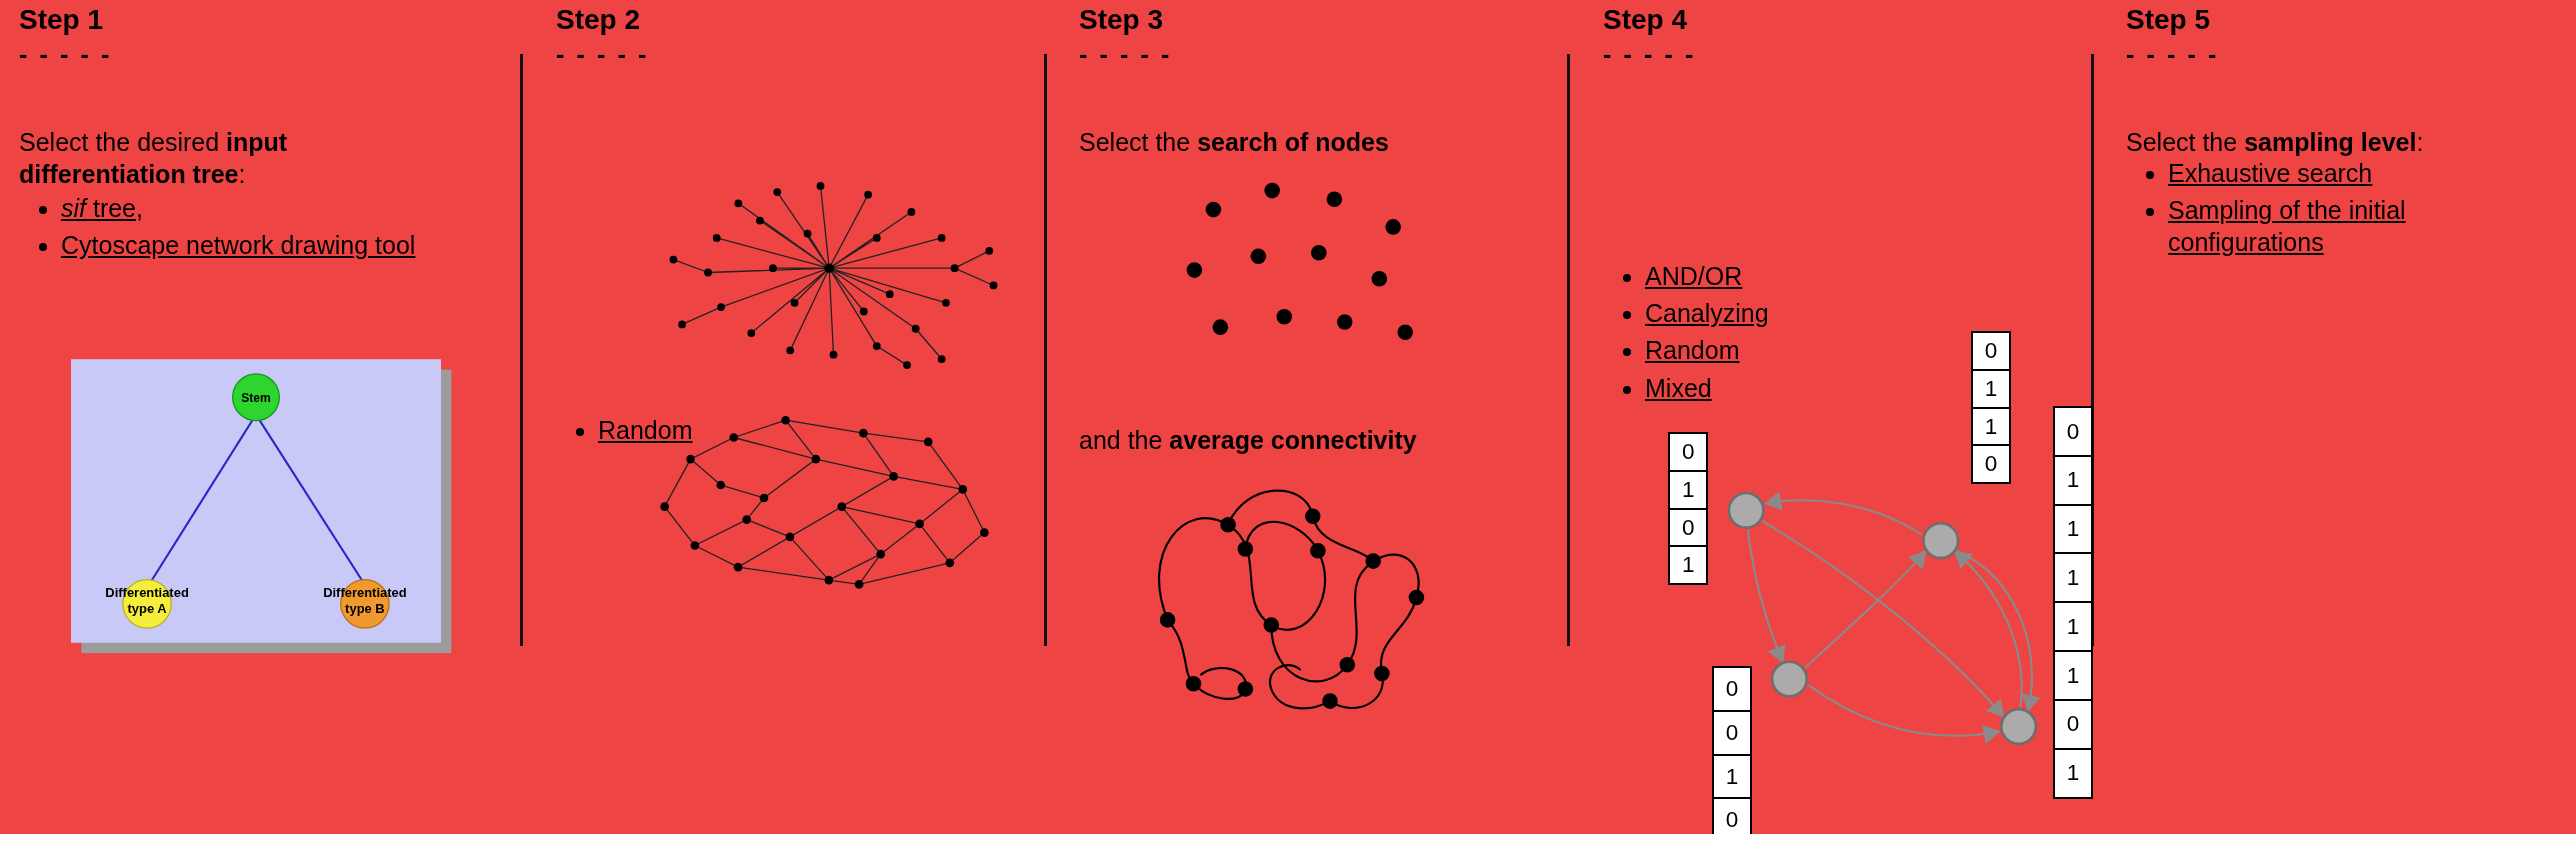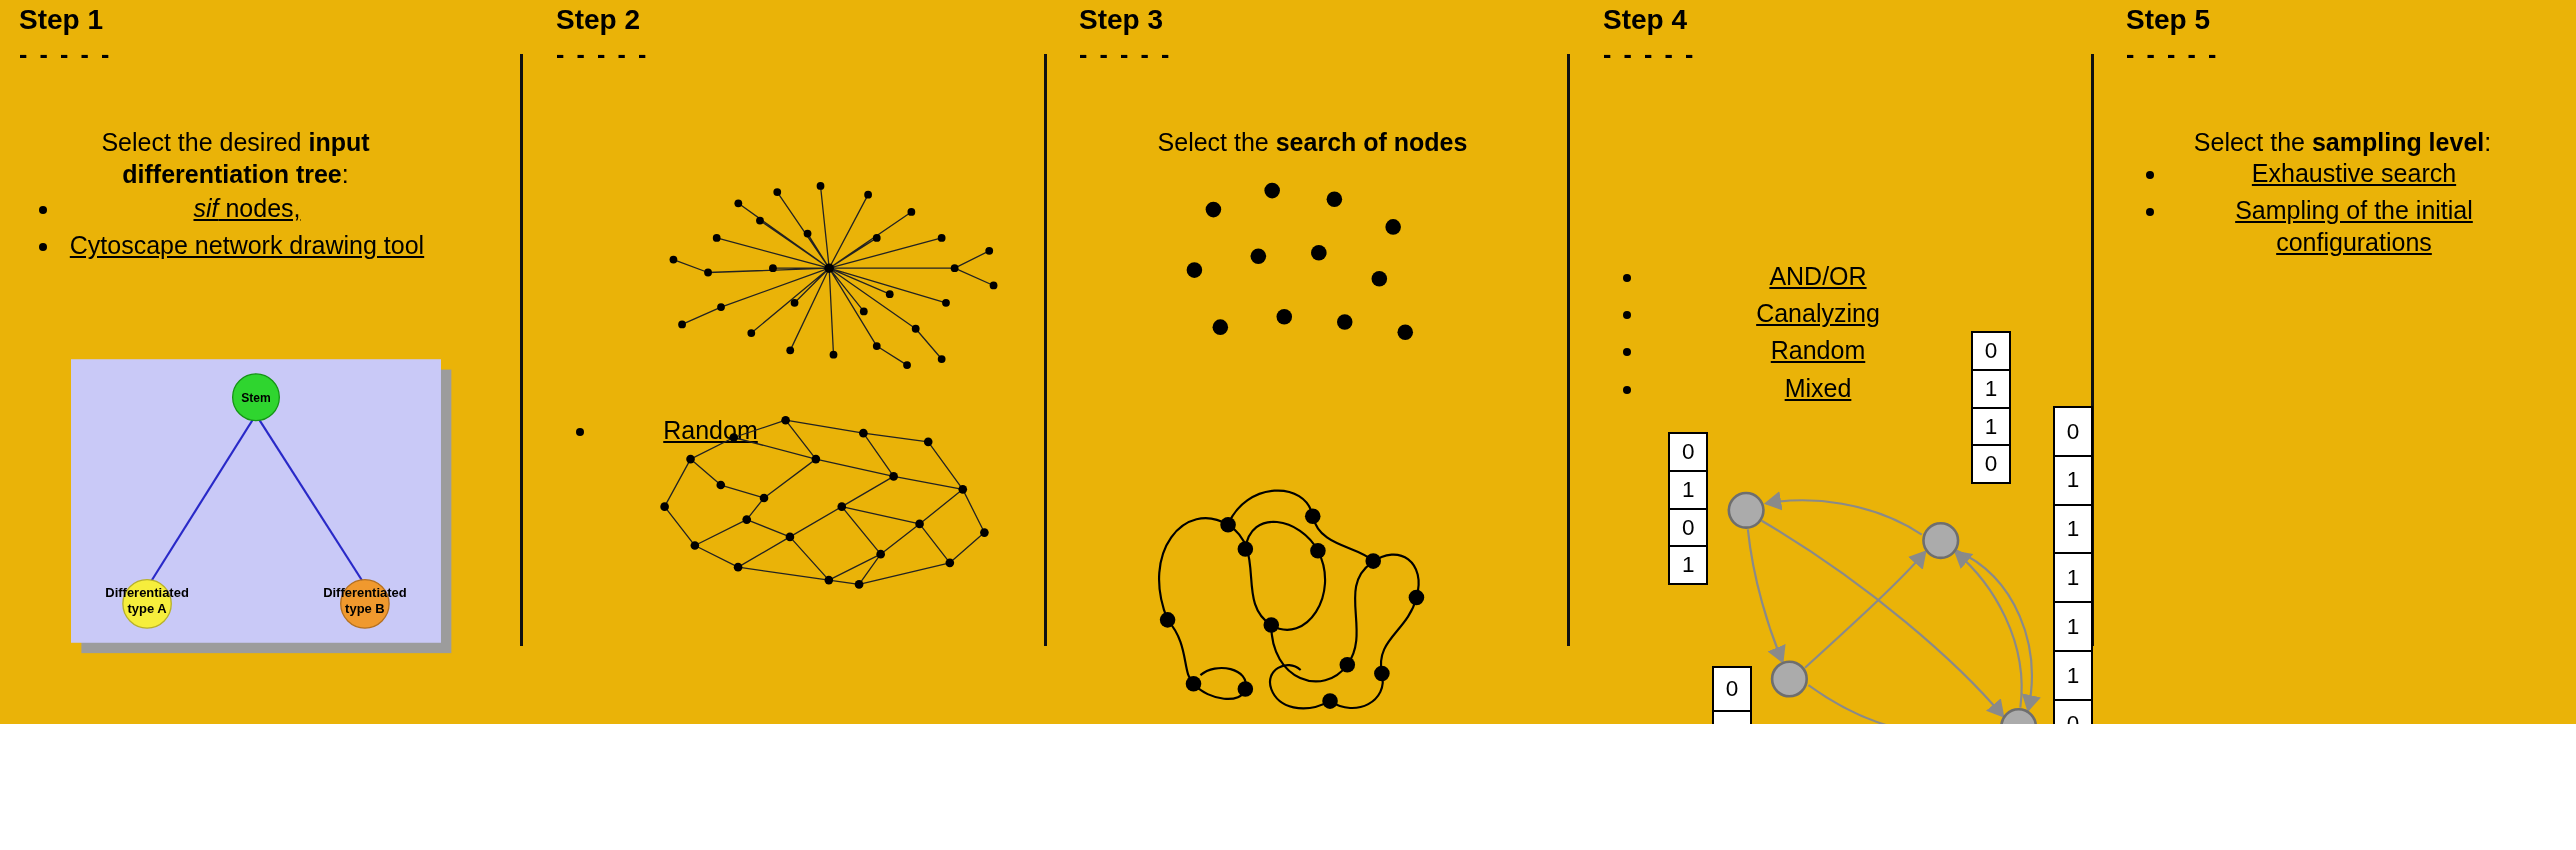--- a/index.html
+++ b/index.html
@@ -3,7 +3,7 @@
 <meta charset="utf-8">
 <style>
   html,body{margin:0;padding:0;background:#fff;font-family:"Liberation Sans",sans-serif;color:#000;}
-  .canvas{position:relative;width:2576px;height:724px;background:#eab308;overflow:hidden;text-align:center;}
+  .canvas{position:relative;width:2576px;height:834px;background:#ef4444;overflow:hidden;}
   .col{position:absolute;top:0;height:851px;}
   .col1{left:19px;width:472px}
   .col2{left:556px;width:474px}

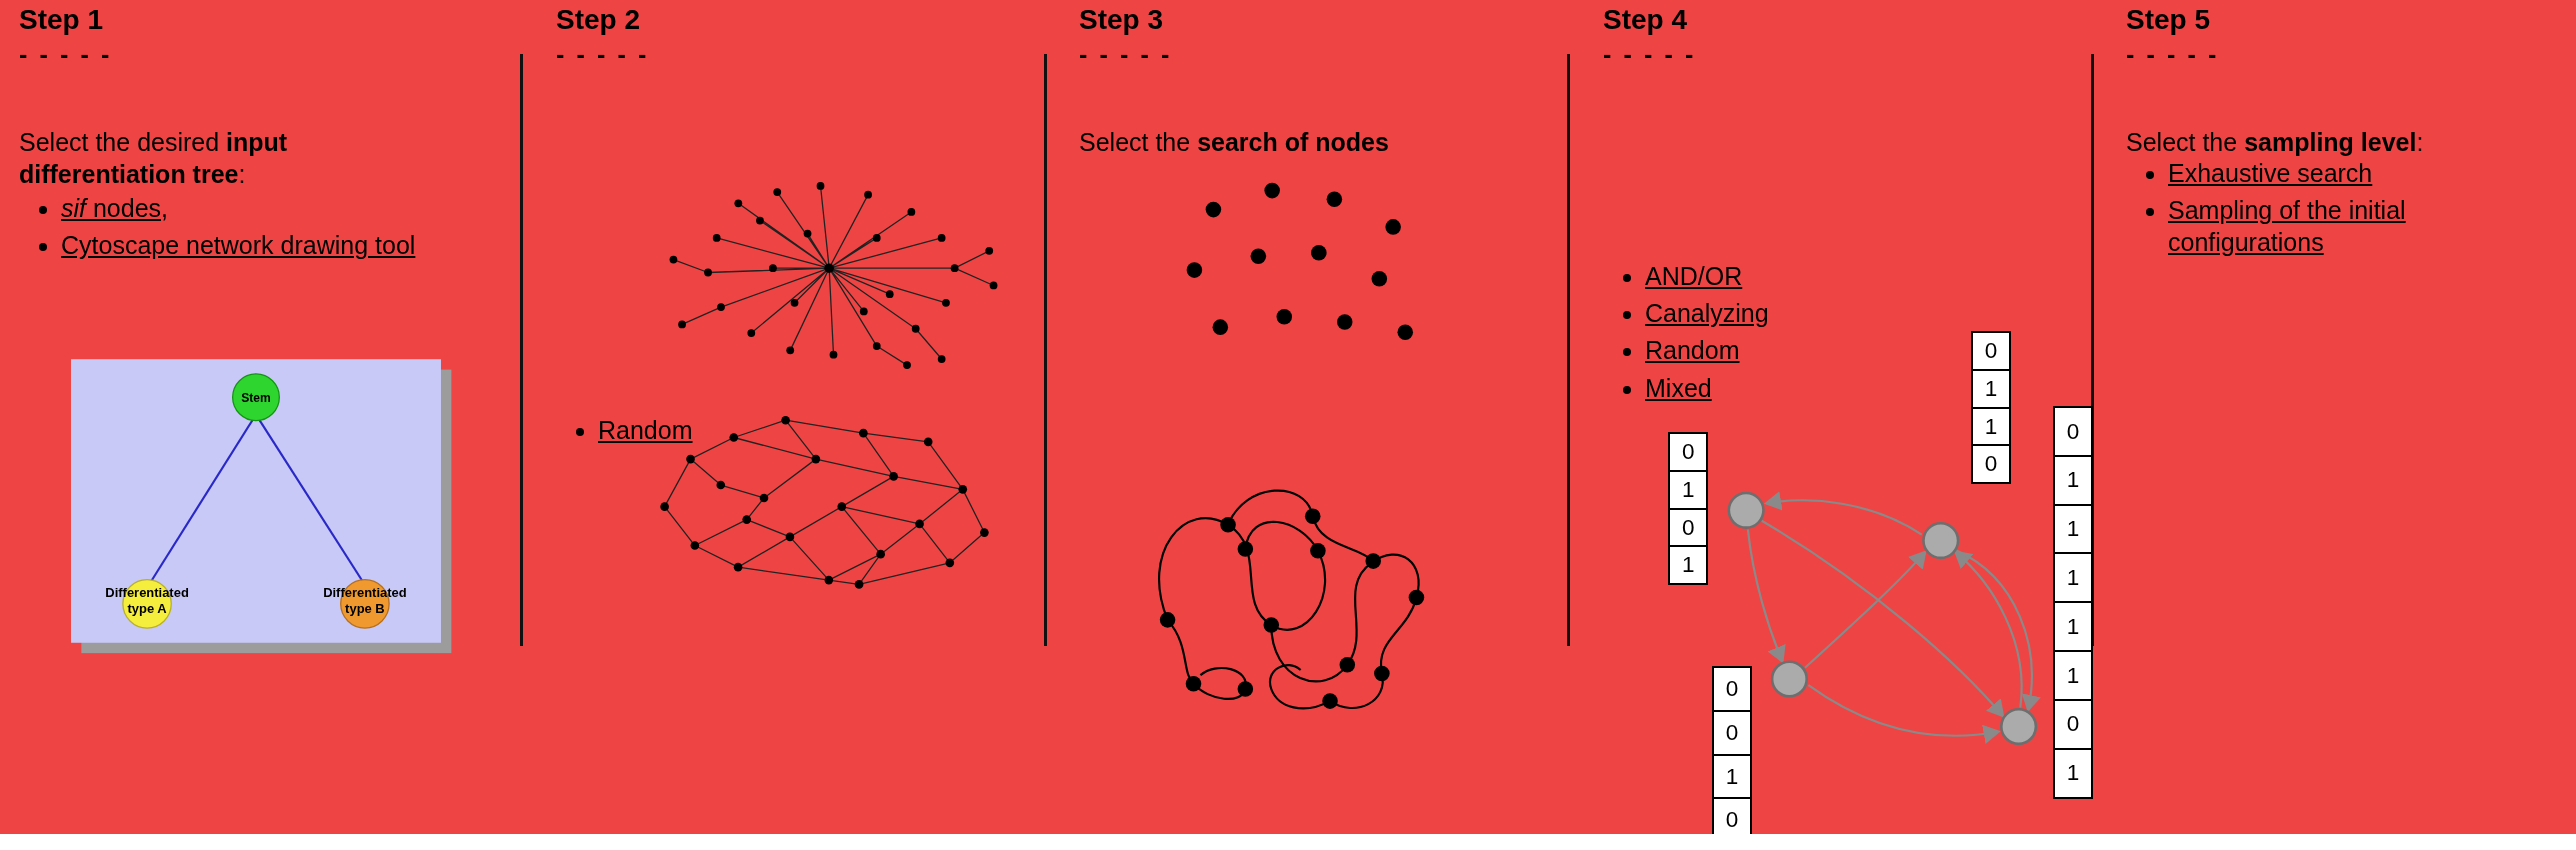--- a/index.html
+++ b/index.html
@@ -51,7 +51,7 @@
       <span>Select the desired </span><b>input differentiation tree</b><span>:</span>
     </div>
     <ul class="bullets" style="top:192px;width:372px">
-      <li><i>sif</i><span> nodes,</span></li>
+      <li><i>sif</i><span> tree,</span></li>
       <li><span>Cytoscape network drawing tool</span></li>
     </ul>
     <svg class="illu" style="left:52px;top:359px" width="389" height="303" viewBox="0 0 450 350">

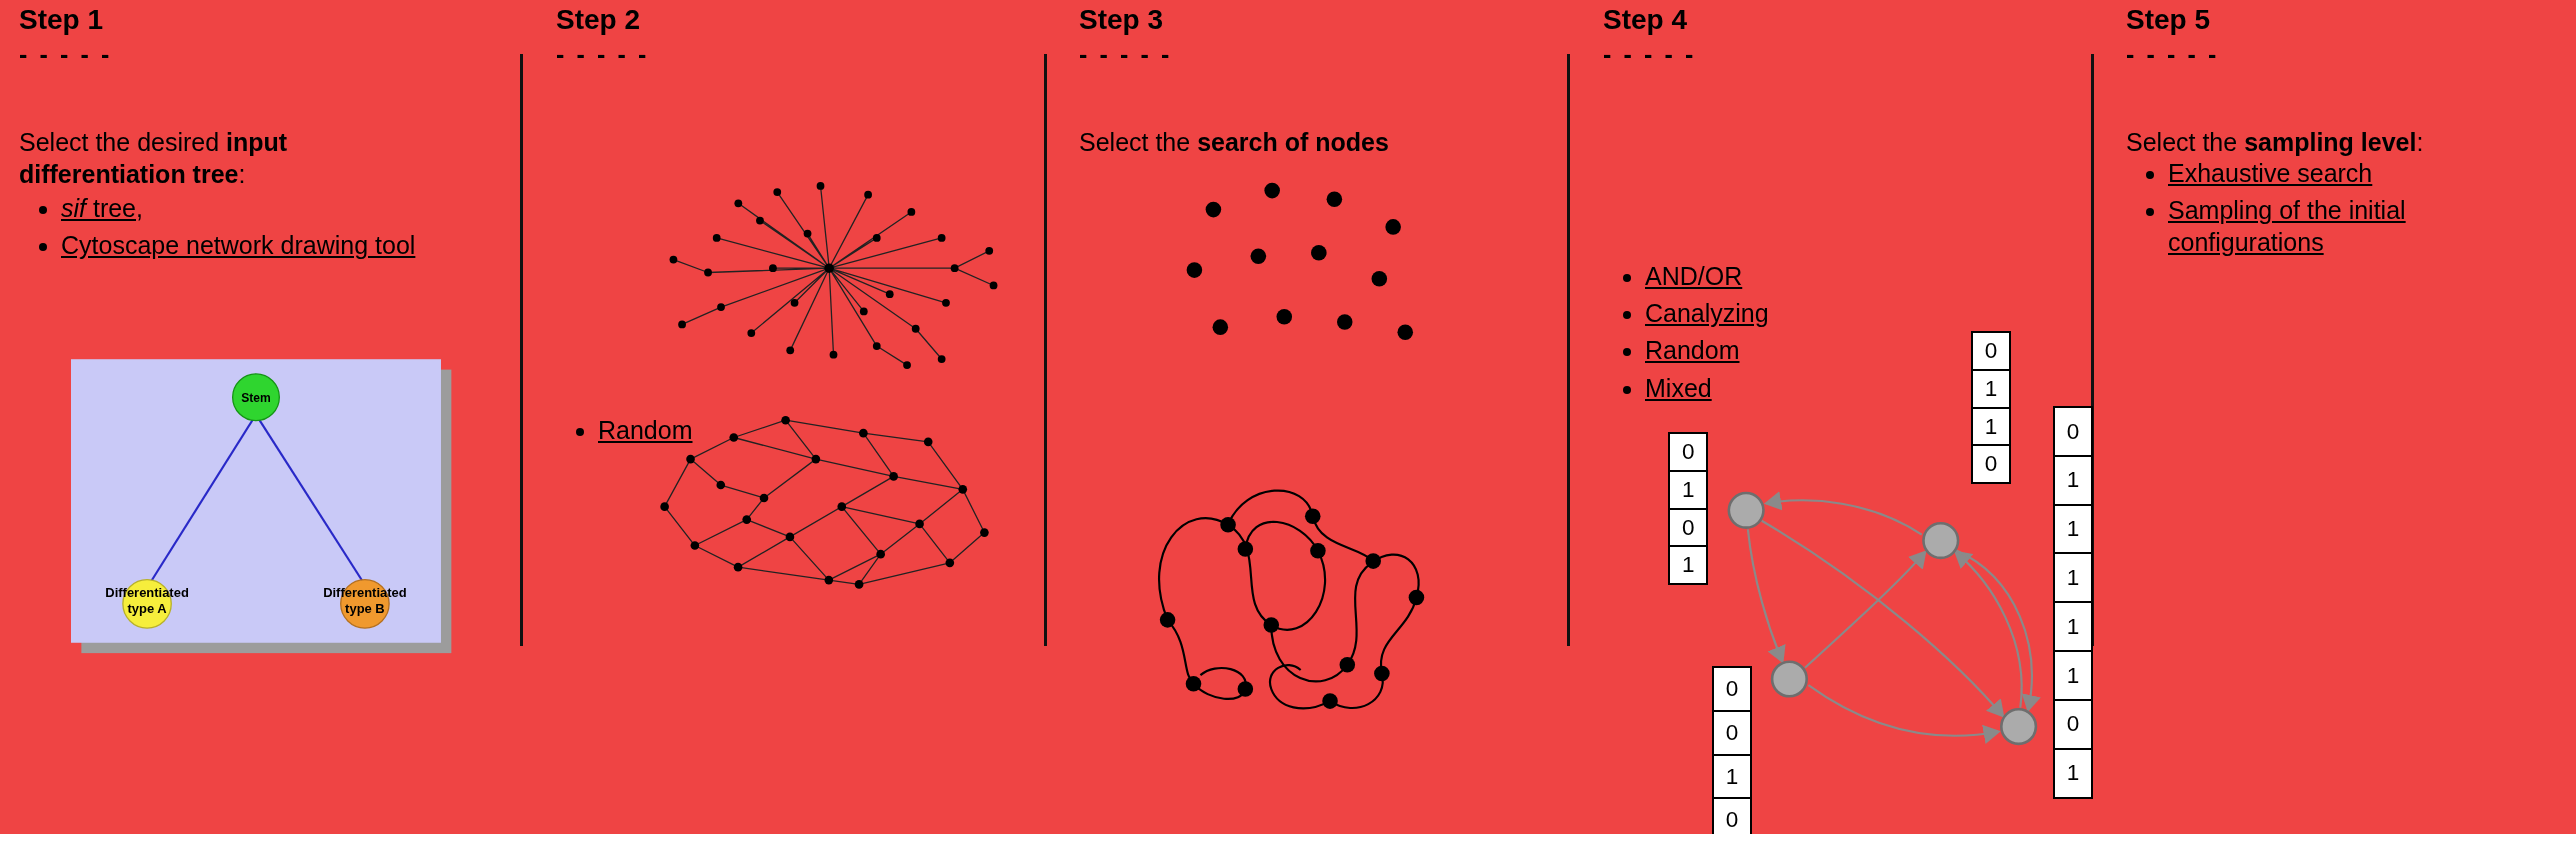--- a/index.html
+++ b/index.html
@@ -156,6 +156,9 @@
         <circle class="dot" cx="252" cy="172" r="9"></circle>
         <circle class="dot" cx="322" cy="184" r="9"></circle>
     </svg>
+    <div class="intro" style="top:424px;width:467px">
+      <span>and the </span><b>average connectivity</b><span></span>
+    </div>
     <svg class="illu" style="left:35px;top:466px" width="337" height="268" viewBox="0 0 390 310">
       <path class="tangle-path" d="M62 178 C30 100, 82 38, 132 68 C178 96, 140 158, 182 184 C222 208, 262 148, 236 98 C216 60, 158 48, 152 96"></path>
       <path class="tangle-path" d="M132 68 C152 18, 222 16, 230 58 C238 94, 282 92, 300 110"></path>

